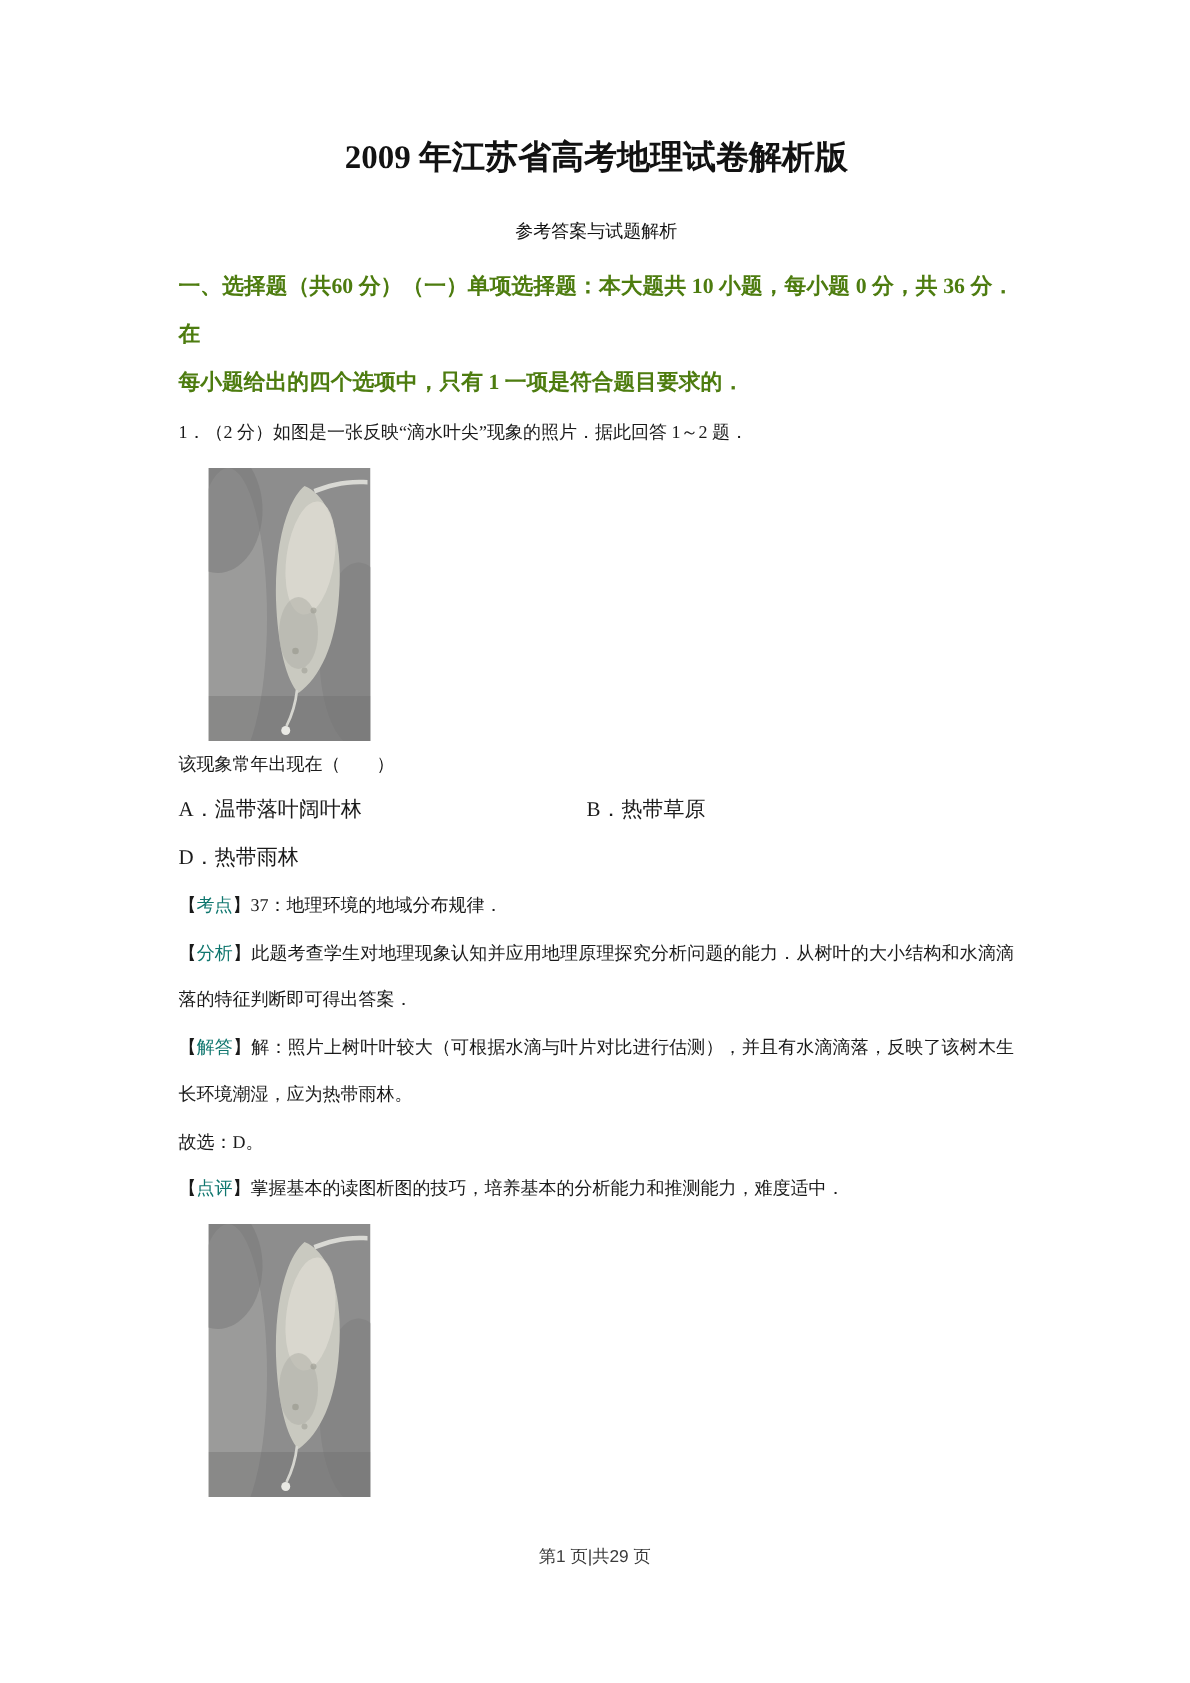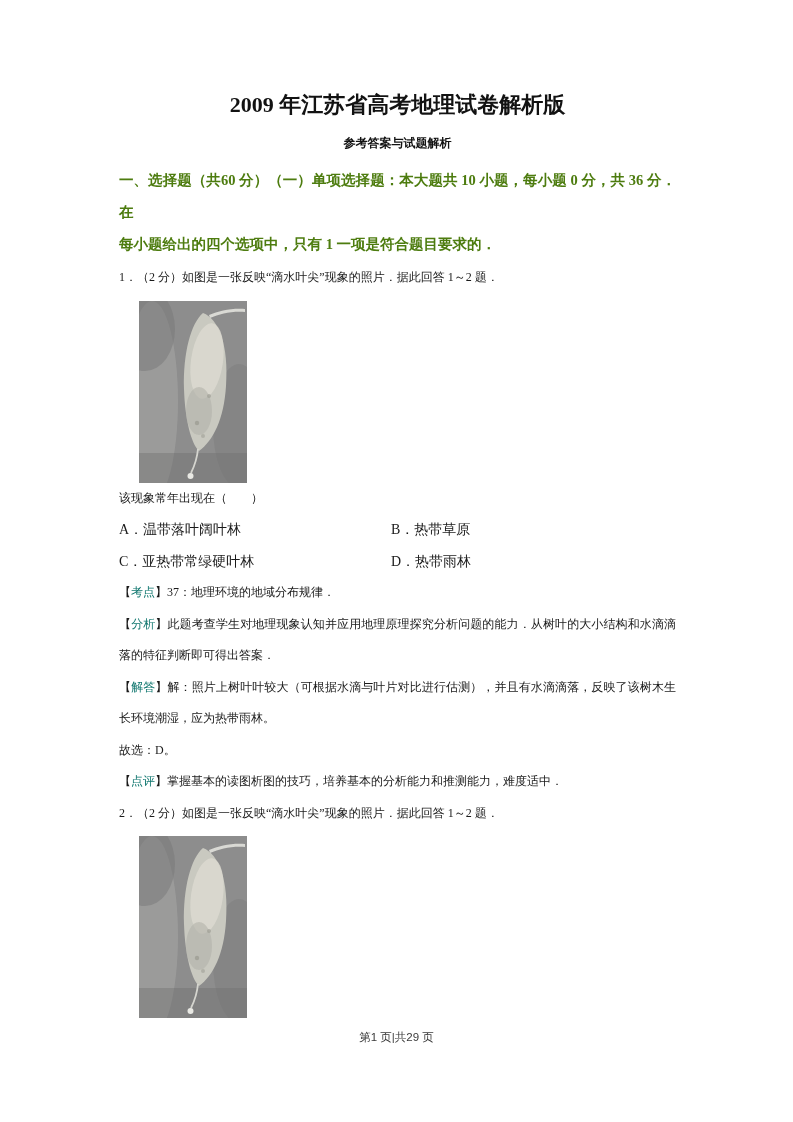--- a/index.html
+++ b/index.html
@@ -28,10 +28,10 @@
   }
   .doc-subtitle {
     font-size: 12px;
-    font-weight: bold;
+    font-weight: normal;
     text-align: center;
     line-height: 16px;
-    margin-top: 15px;
+    margin-top: 26px;
     color: #121212;
   }
   .section-header {

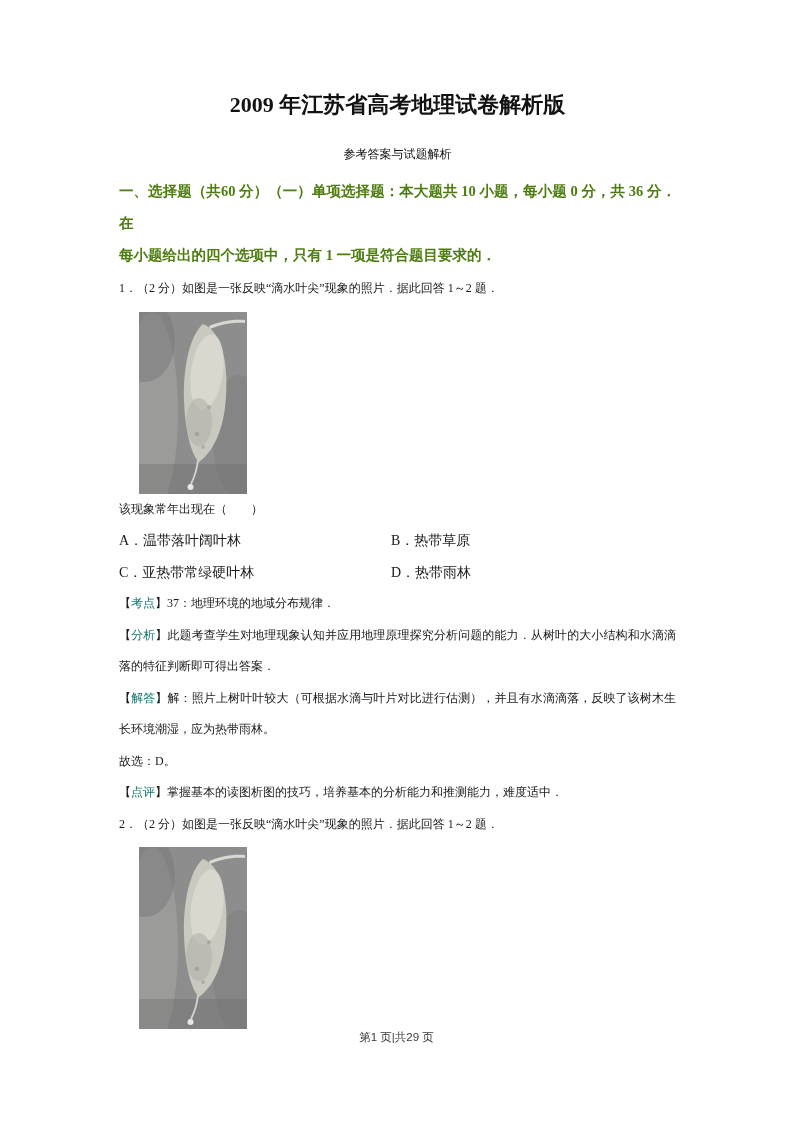--- a/index.html
+++ b/index.html
@@ -118,7 +118,6 @@
       <span>B．热带草原</span>
     </div>
     <div class="options-row">
-      <span class="opt-left">C．亚热带常绿硬叶林</span>
       <span>D．热带雨林</span>
     </div>
 

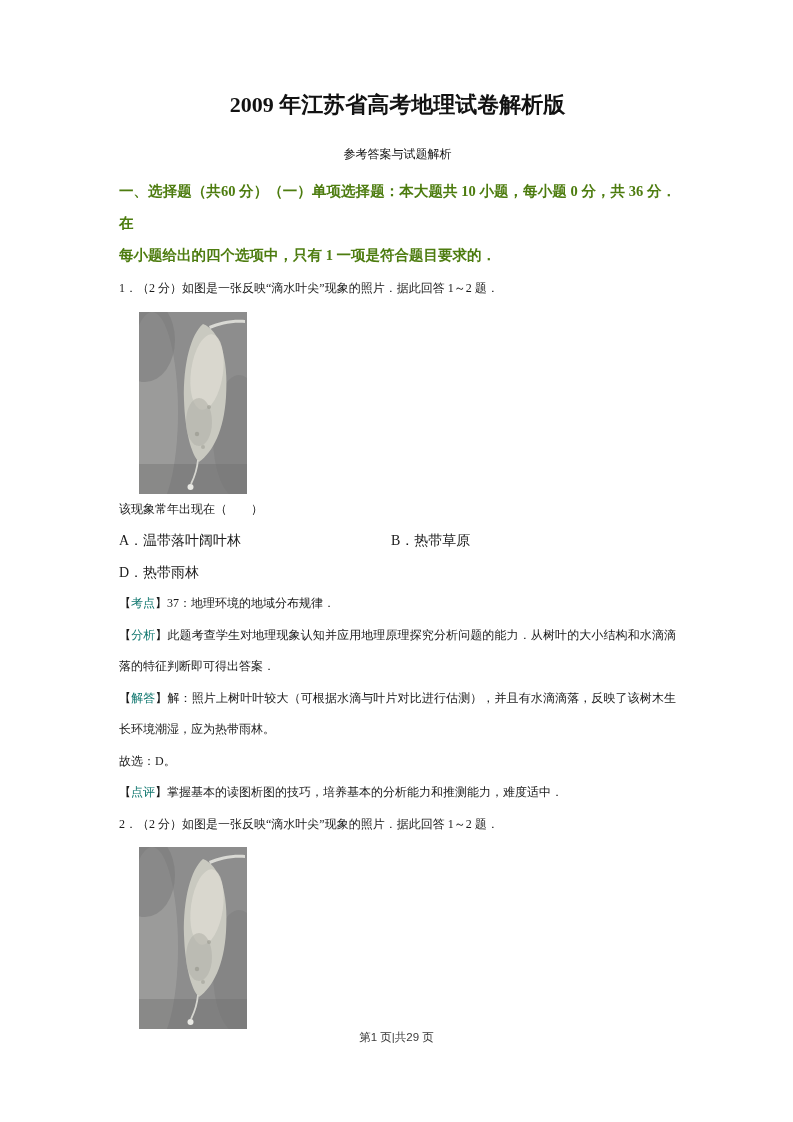--- a/index.html
+++ b/index.html
@@ -131,7 +131,6 @@
 
     <p class="para"><span class="bracket">【</span><span class="blue-label">点评</span><span class="bracket">】</span><span>掌握基本的读图析图的技巧，培养基本的分析能力和推测能力，难度适中．</span></p>
 
-    <p class="para">2．（2 分）如图是一张反映“滴水叶尖”现象的照片．据此回答 1～2 题．</p>
 
     <div class="photo">
       <svg width="108" height="182" viewBox="0 0 108 182" xmlns="http://www.w3.org/2000/svg">

